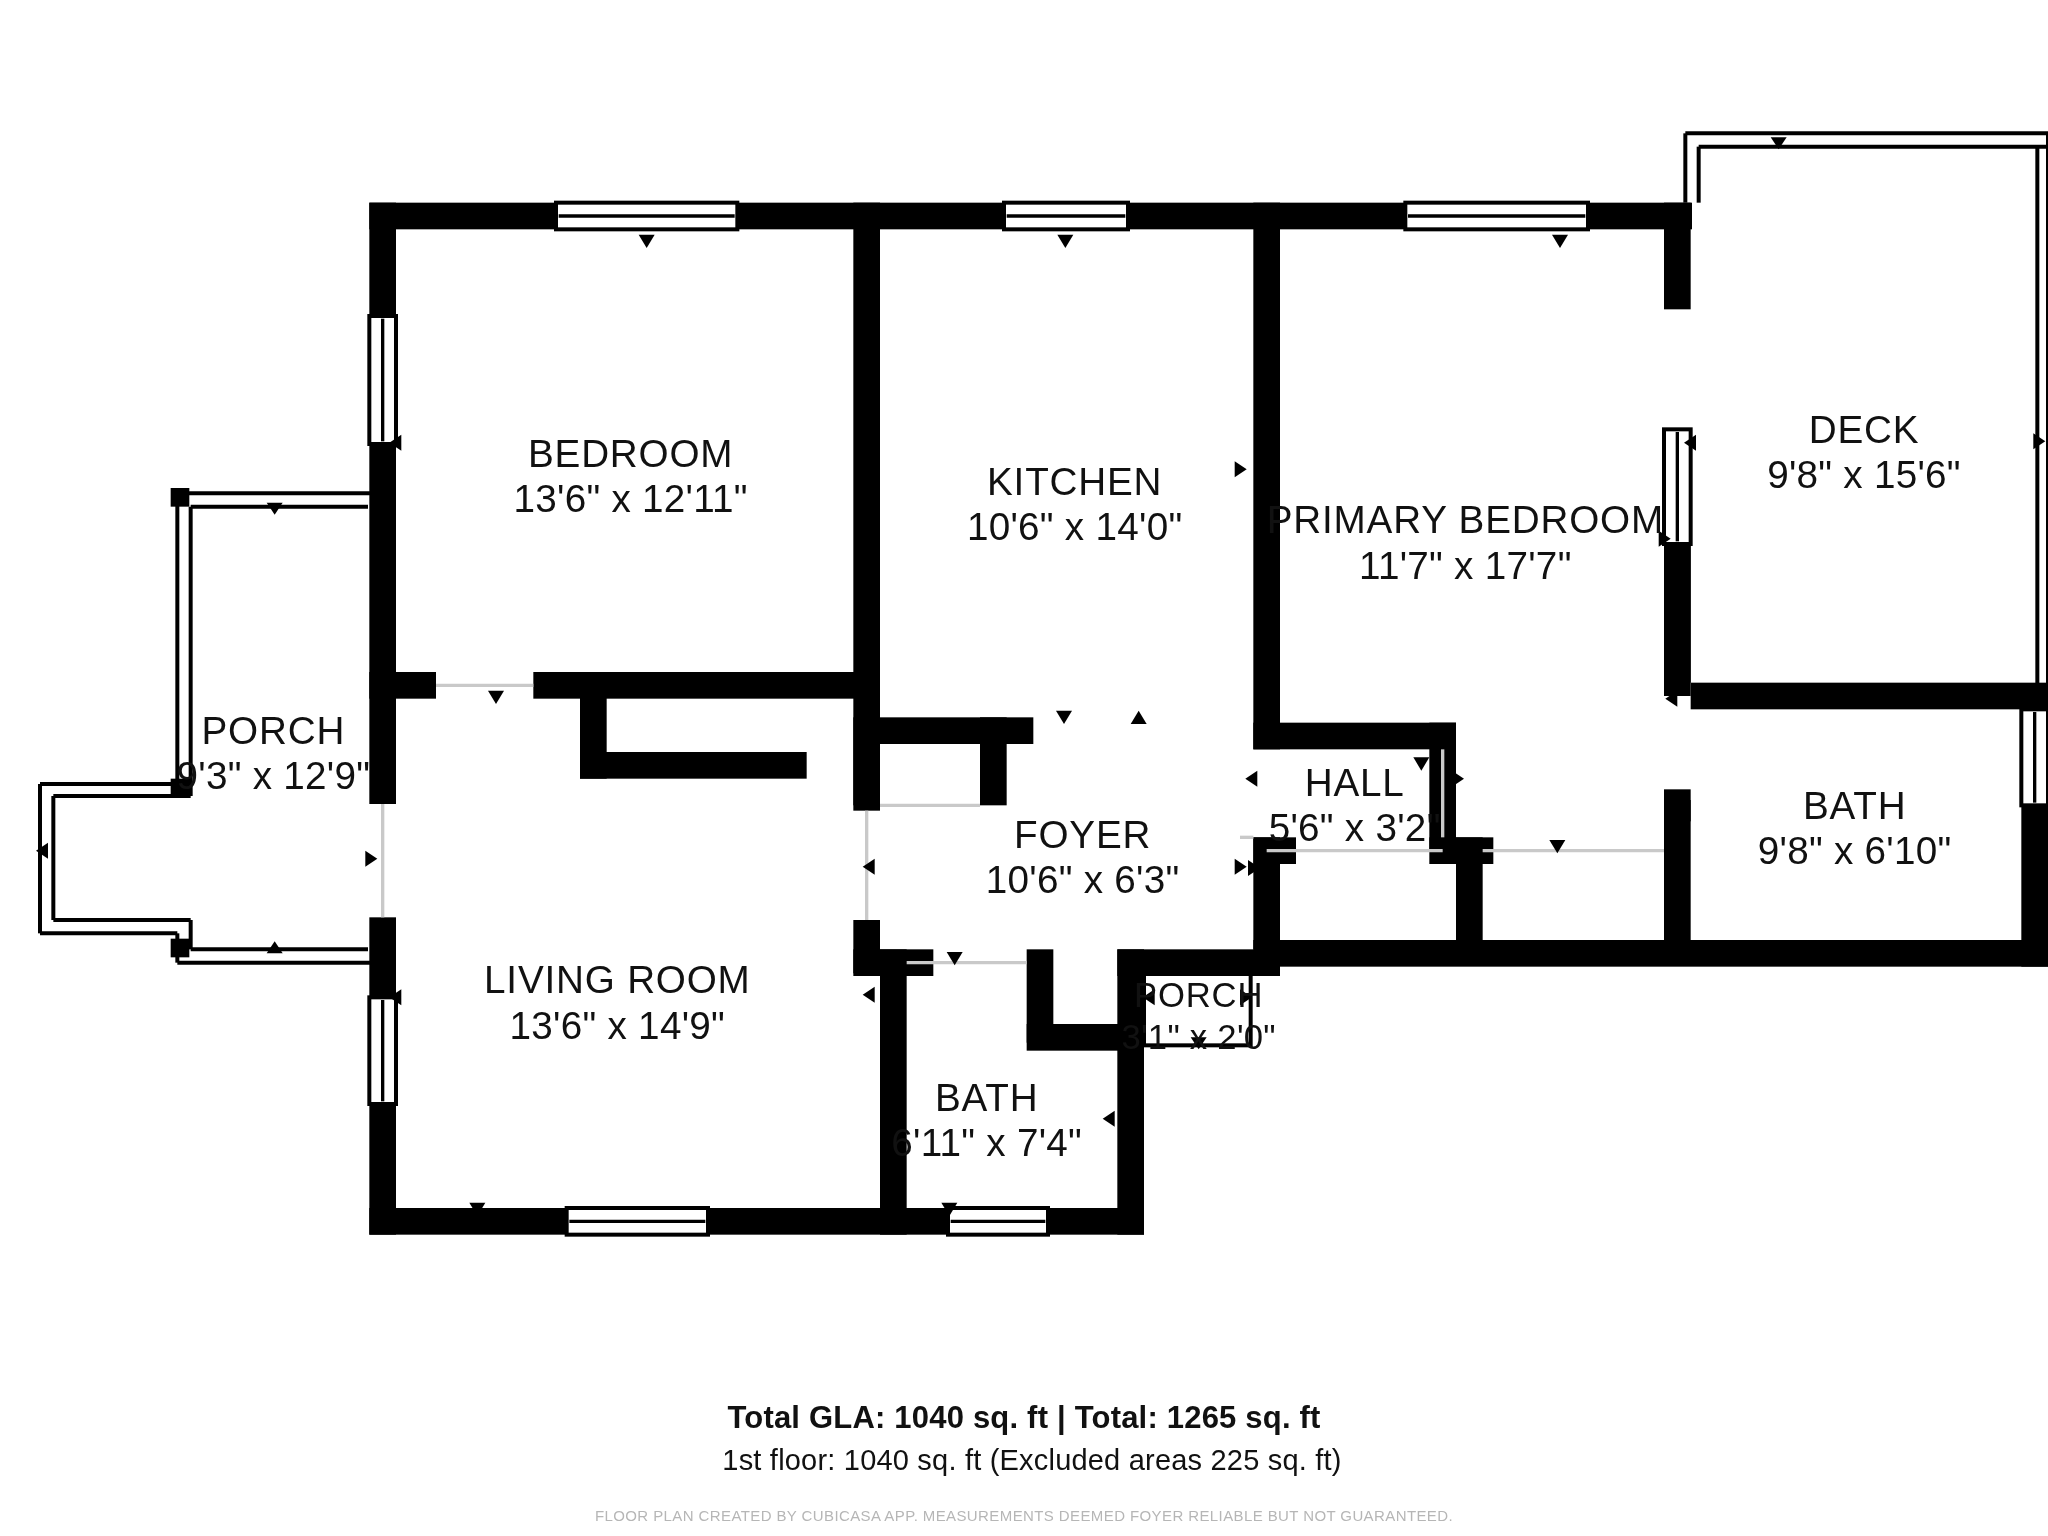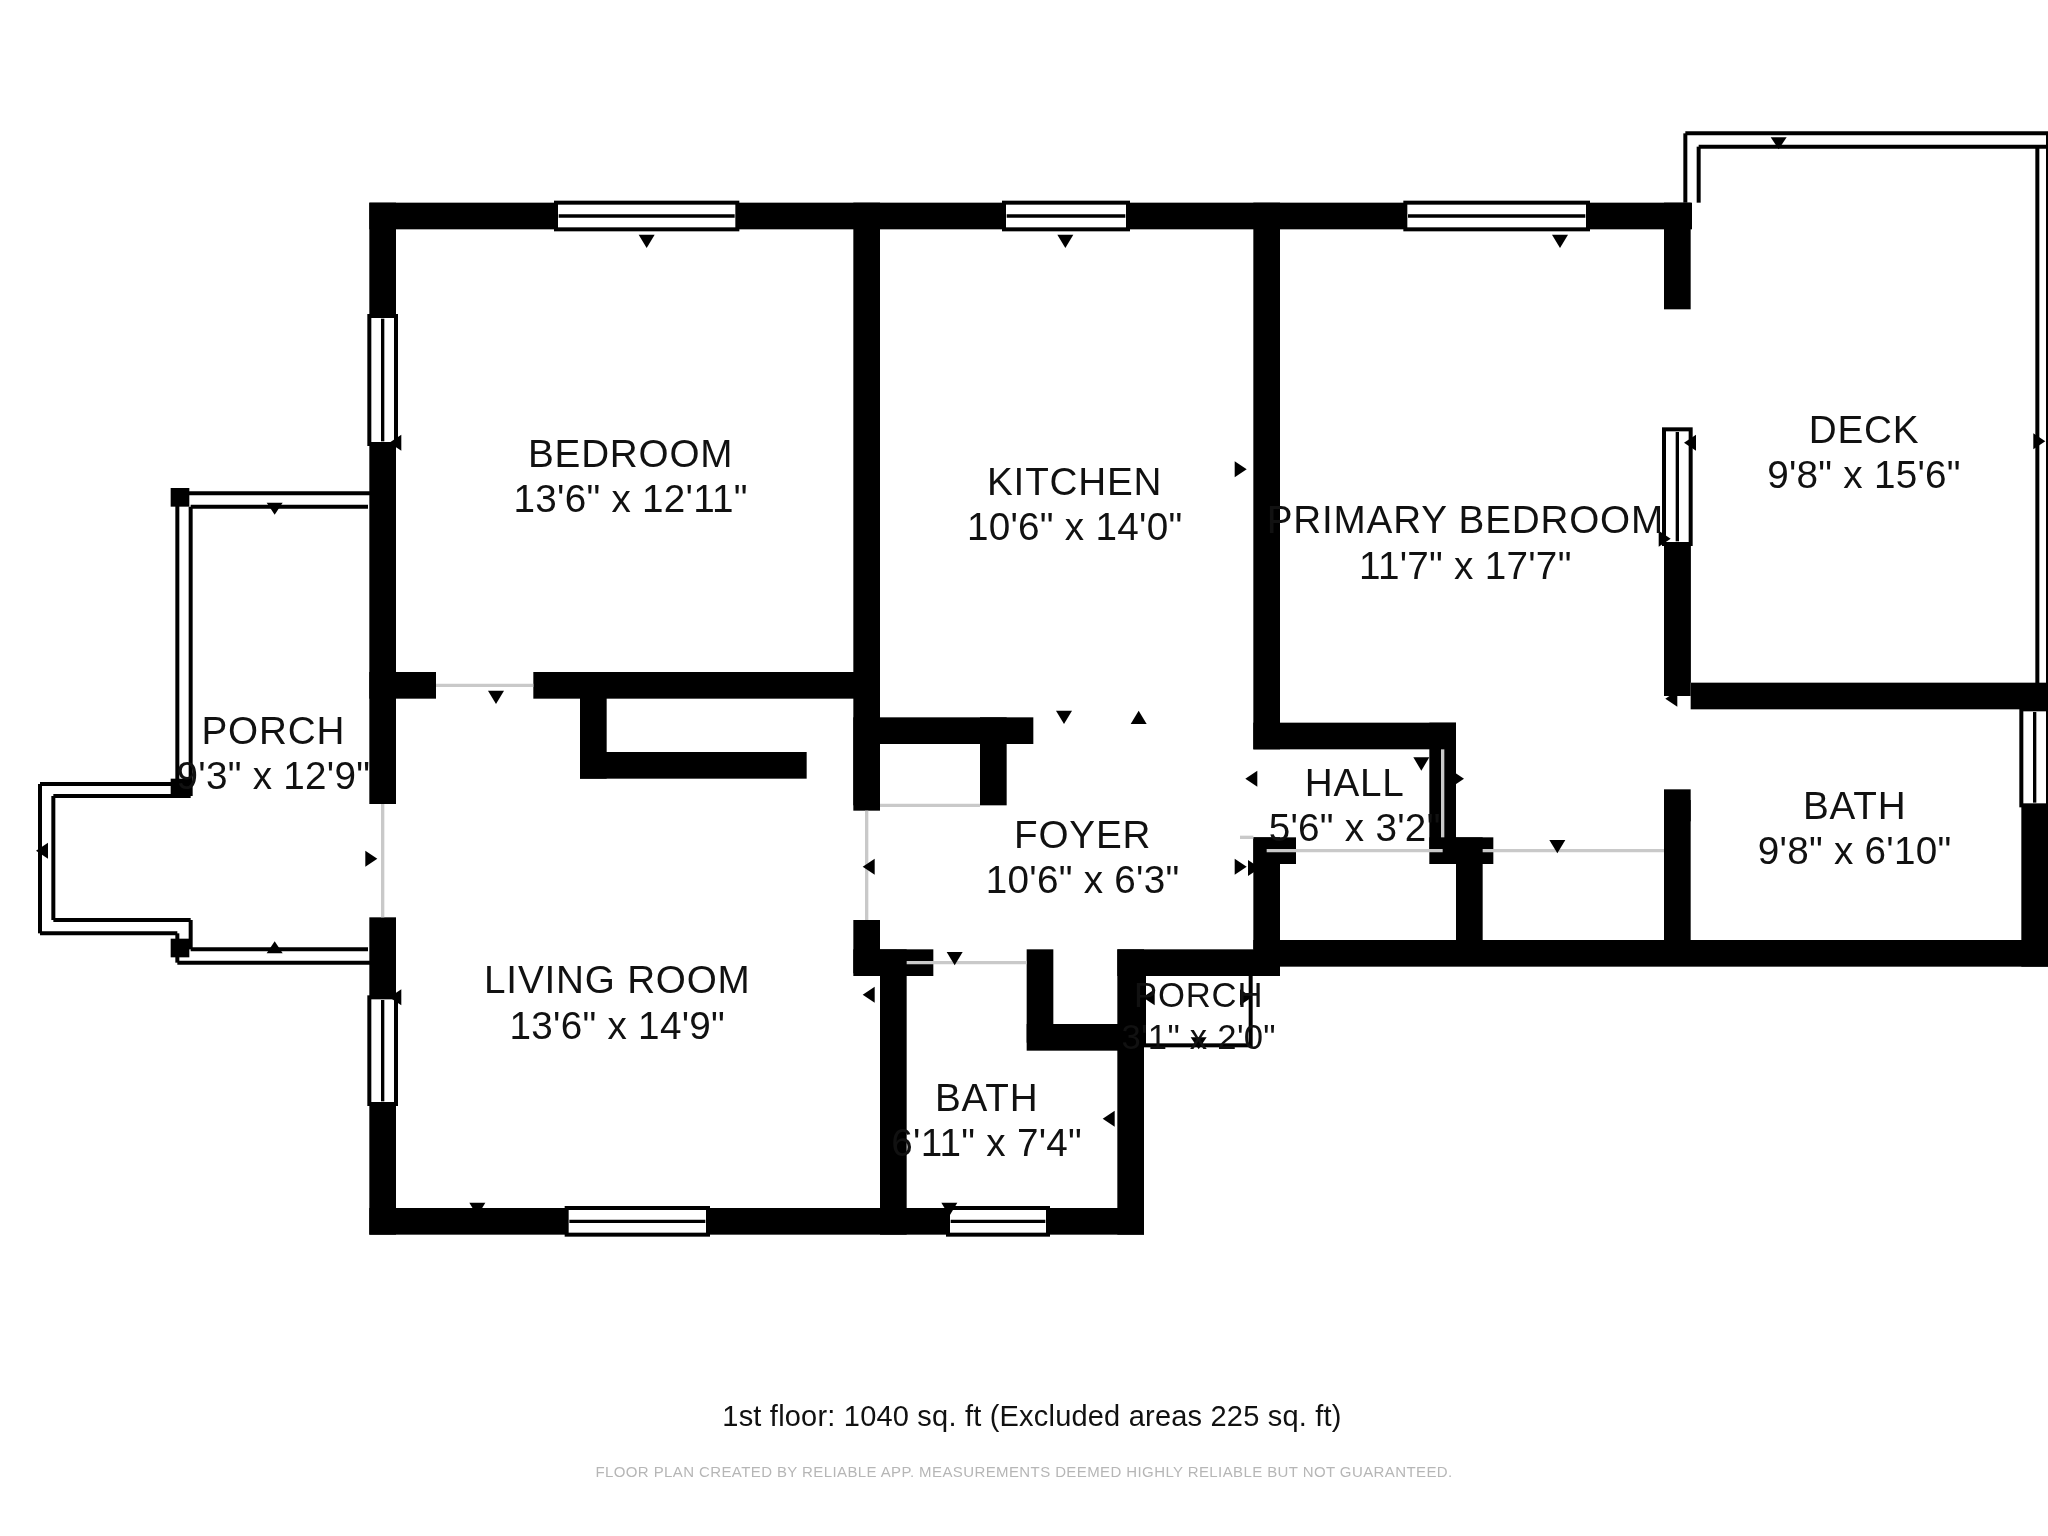--- a/index.html
+++ b/index.html
@@ -343,6 +343,7 @@
 </div>
 
 <div id="footer">
+  <p class="footer-total">Total GLA: 1040 sq. ft | Total: 1265 sq. ft</p>
   <p class="footer-floor">1st floor: 1040 sq. ft (Excluded areas 225 sq. ft)</p>
   <p class="footer-disclaimer">FLOOR PLAN CREATED BY RELIABLE APP. MEASUREMENTS DEEMED HIGHLY RELIABLE BUT NOT GUARANTEED.</p>
 </div>

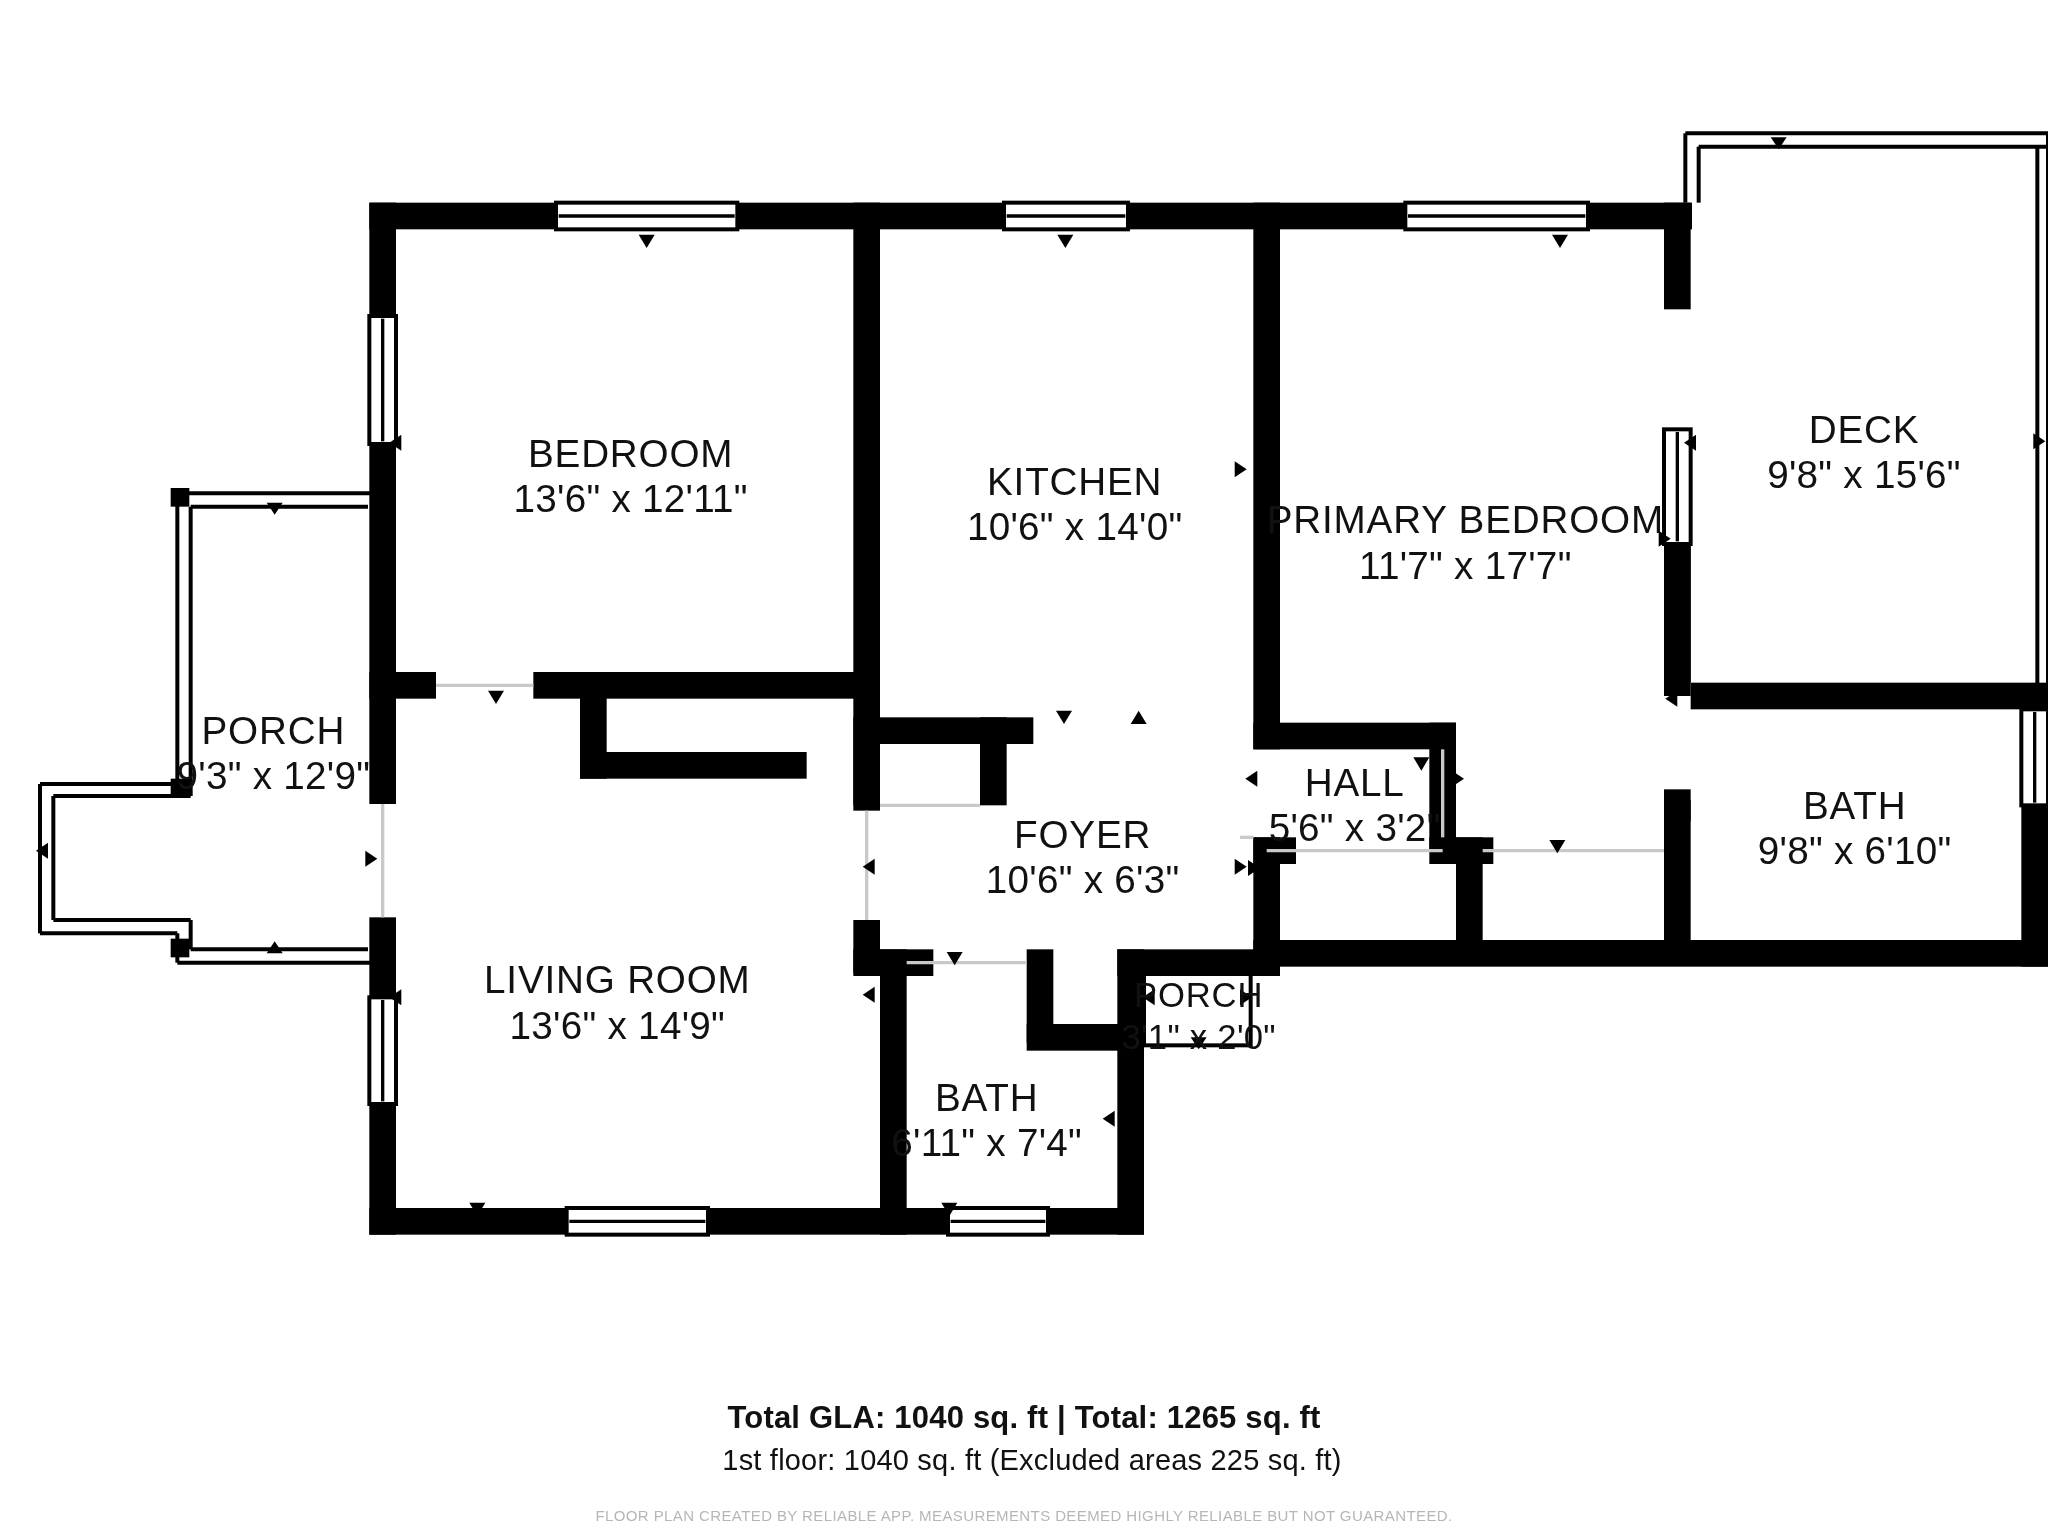--- a/index.html
+++ b/index.html
@@ -345,7 +345,7 @@
 <div id="footer">
   <p class="footer-total">Total GLA: 1040 sq. ft | Total: 1265 sq. ft</p>
   <p class="footer-floor">1st floor: 1040 sq. ft (Excluded areas 225 sq. ft)</p>
-  <p class="footer-disclaimer">FLOOR PLAN CREATED BY RELIABLE APP. MEASUREMENTS DEEMED HIGHLY RELIABLE BUT NOT GUARANTEED.</p>
+  <p class="footer-disclaimer">FLOOR PLAN CREATED BY CUBICASA APP. MEASUREMENTS DEEMED FOYER RELIABLE BUT NOT GUARANTEED.</p>
 </div>
 
 </body></html>

